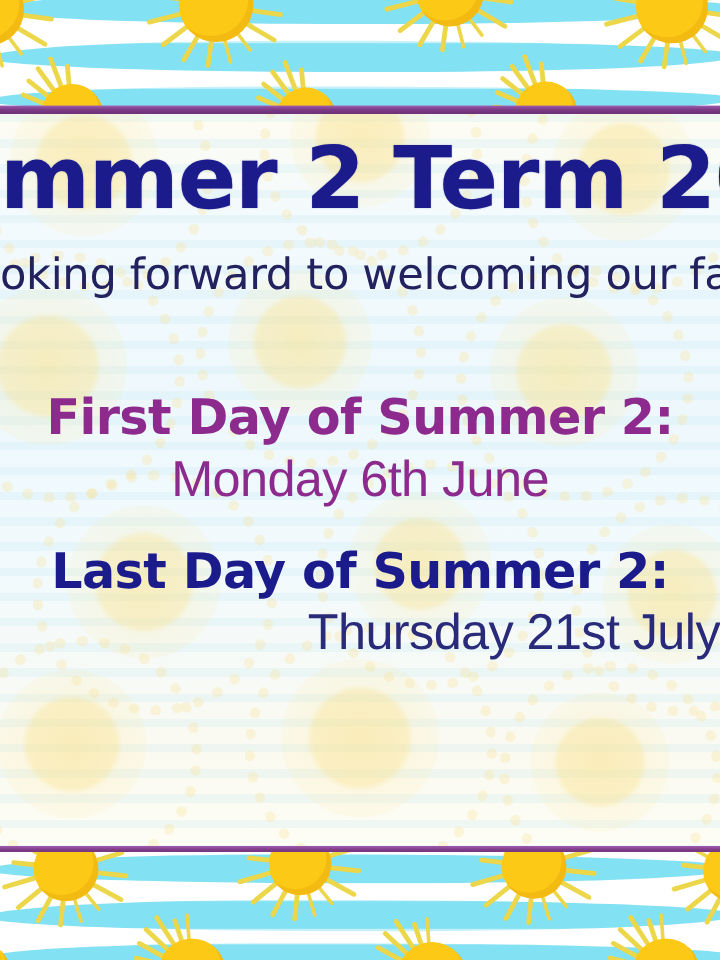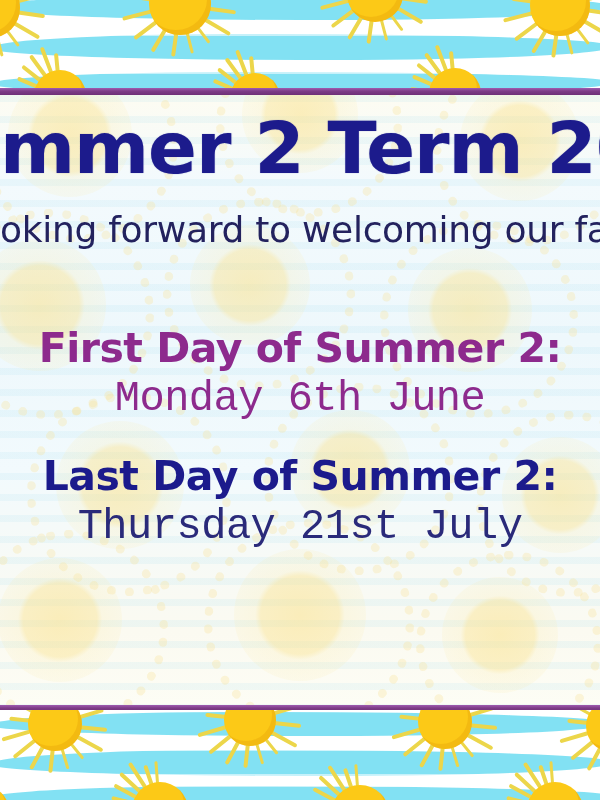--- a/index.html
+++ b/index.html
@@ -167,7 +167,7 @@
     letter-spacing: -.5px;
   }
   .sub {
-    font-family: Liberation Mono, monospace;
+    font-family: Liberation Sans, sans-serif;
     font-size: 42px;
     letter-spacing: -.5px;
   }

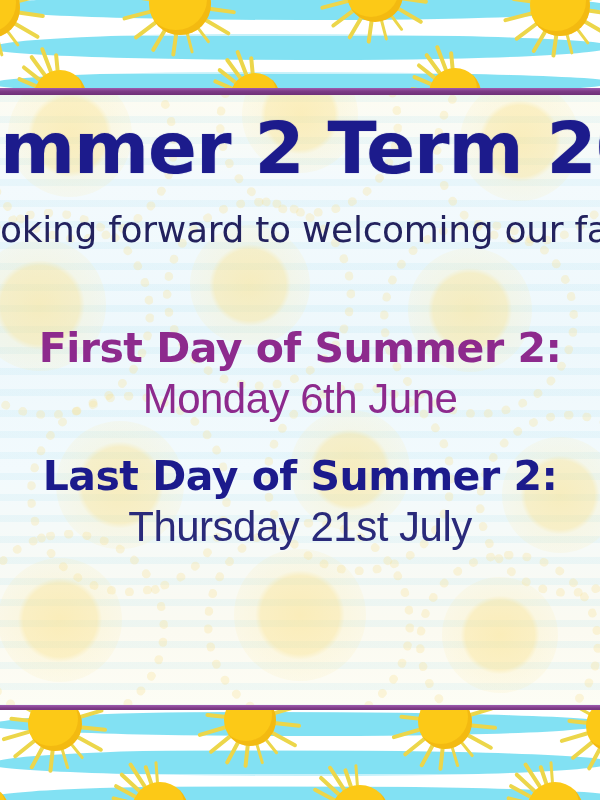--- a/index.html
+++ b/index.html
@@ -175,7 +175,7 @@
   #first-head { top: 233px; color: #8d2a8d; }
   #first-date { top: 283px; color: #8d2a8d; }
   #last-head  { top: 361px; color: #1c1b8c; }
-  #last-date  { top: 411px; color: #2a2a7a; }
+  #last-date  { top: 411px; color: #2a2a7a; text-align: right; }
 
   #opening {
     top: 512px;

